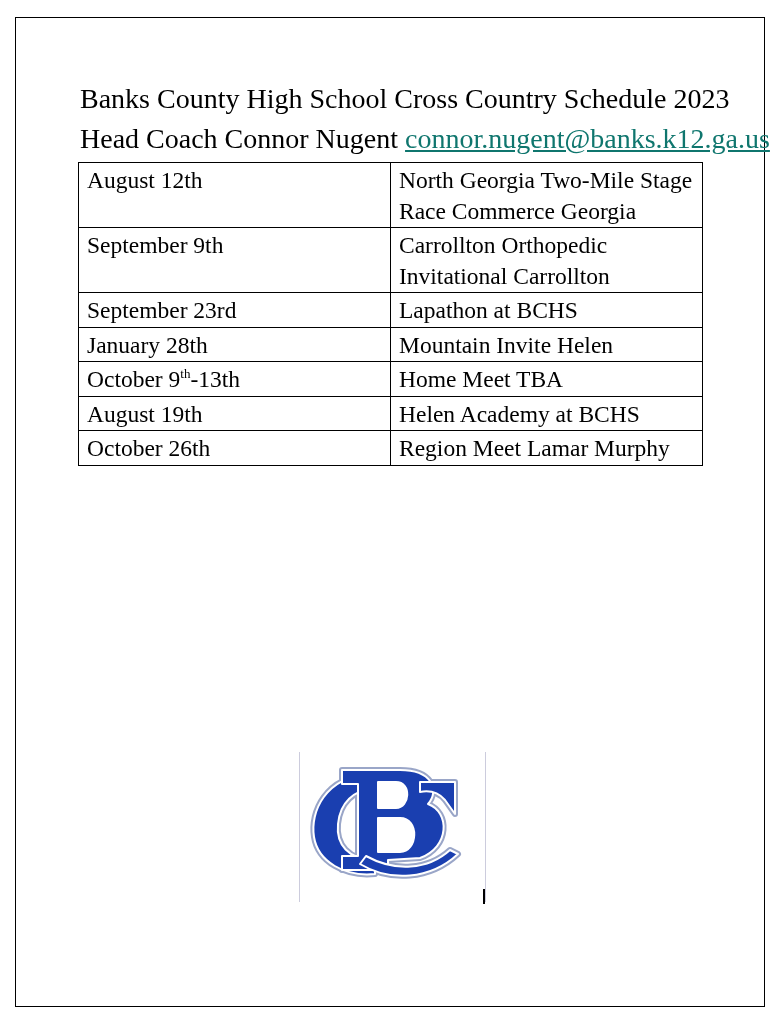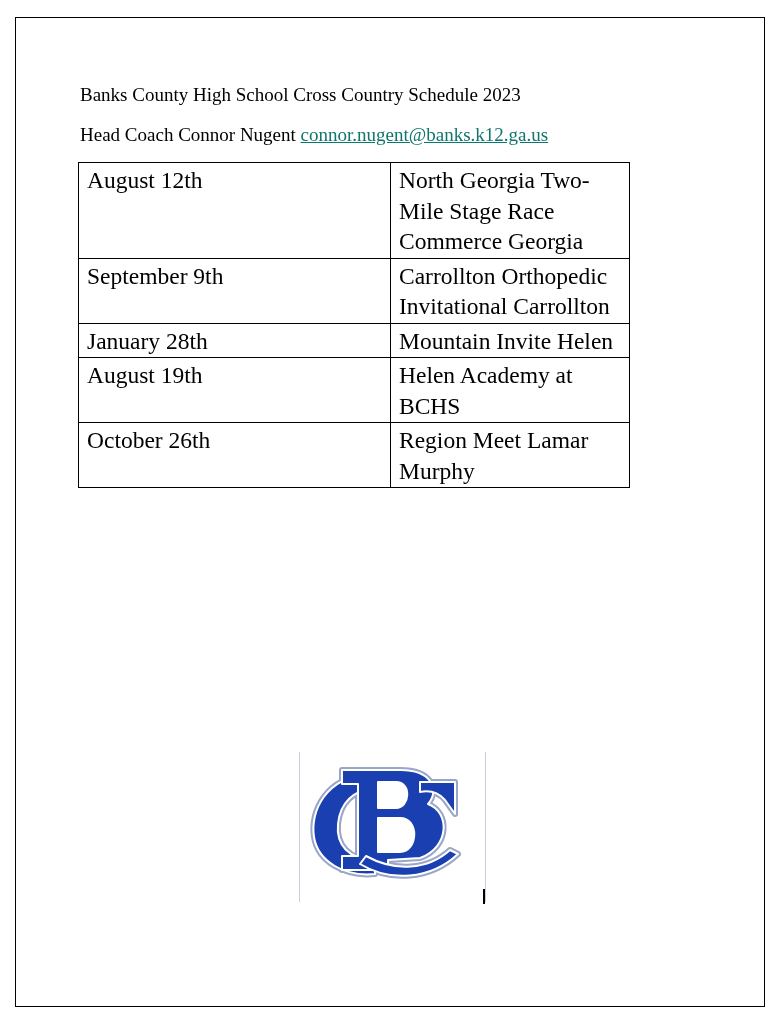--- a/index.html
+++ b/index.html
@@ -5,7 +5,7 @@
     html, body { margin: 0; padding: 0; background: #ffffff; }
     body { width: 780px; height: 1024px; position: relative; overflow: hidden; font-family: "Liberation Serif", serif; color: #000; }
     .page { position: absolute; left: 15px; top: 17px; width: 750px; height: 990px; border: 1.5px solid #000; box-sizing: border-box; }
-    .line { position: absolute; left: 80px; font-size: 19px; white-space: nowrap; line-height: 1; }
+    .line { position: absolute; left: 80px; font-size: 28px; white-space: nowrap; line-height: 1; }
     .title { top: 85px; }
     .coach { top: 125px; }
     .email { color: #0f766e; text-decoration: underline; }

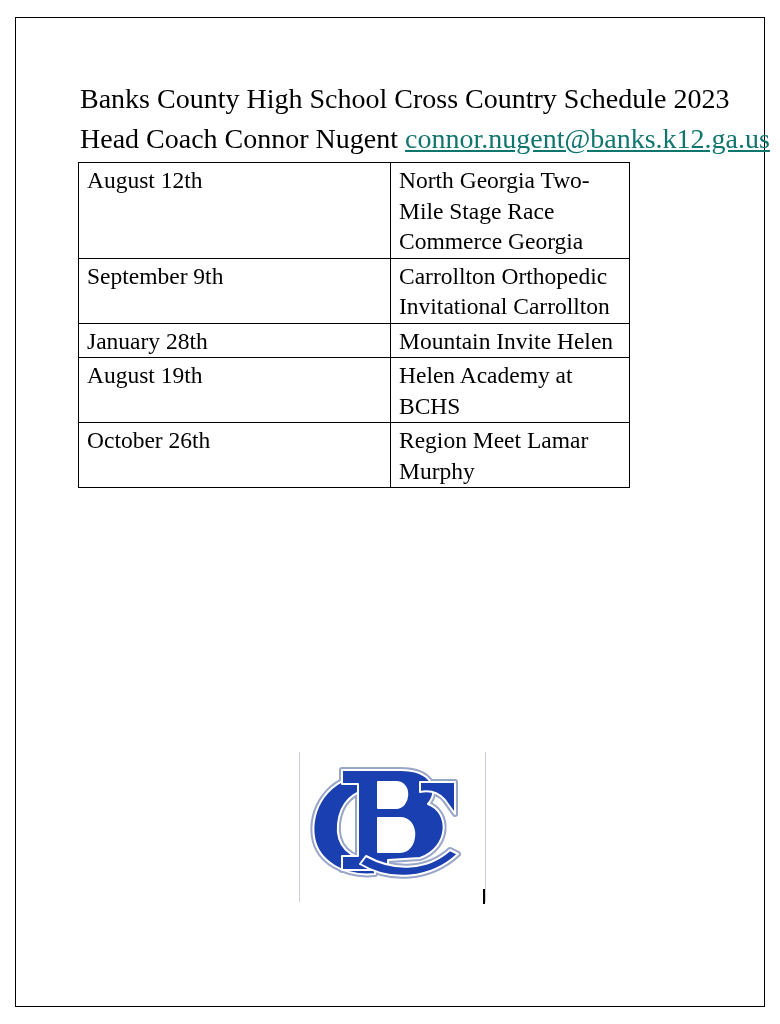--- a/index.html
+++ b/index.html
@@ -9,7 +9,7 @@
     .title { top: 85px; }
     .coach { top: 125px; }
     .email { color: #0f766e; text-decoration: underline; }
-    table.sched { position: absolute; left: 78px; top: 162px; width: 552px; border-collapse: collapse; font-size: 23.5px; }
+    table.sched { position: absolute; left: 78px; top: 162px; width: 625px; border-collapse: collapse; font-size: 23.5px; }
     table.sched td { border: 1.3px solid #000; vertical-align: top; padding: 2px 8px 1px 8px; line-height: 30.5px; }
     table.sched td.date { width: 295px; }
     sup { font-size: 13px; line-height: 0; vertical-align: super; }

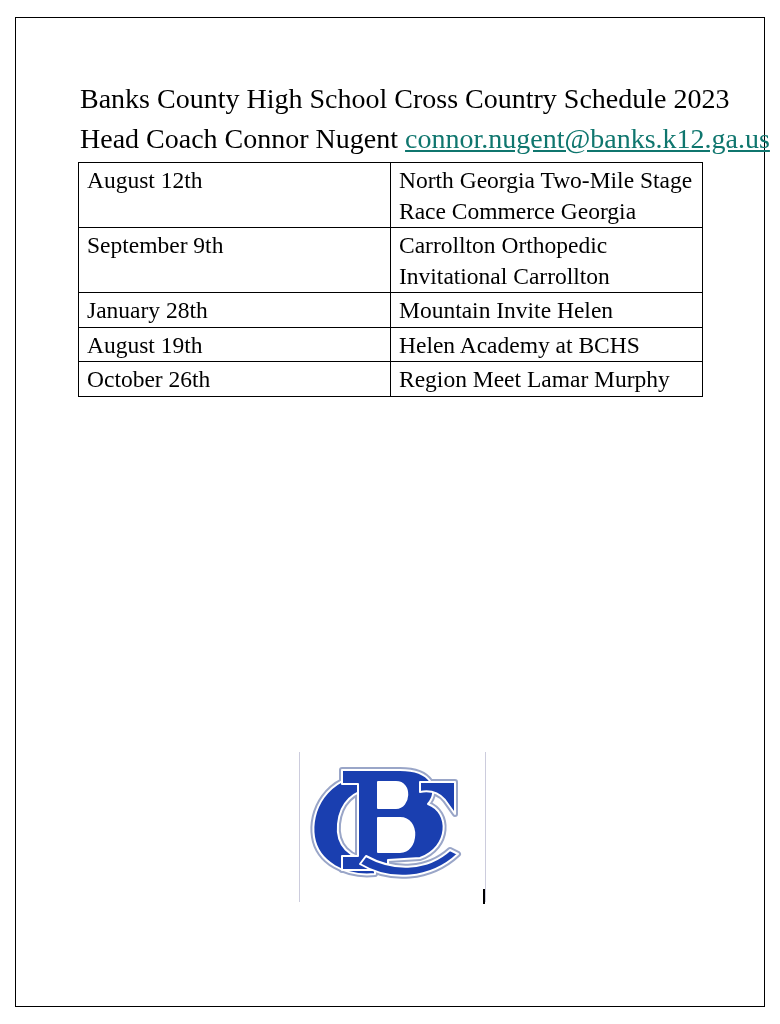--- a/index.html
+++ b/index.html
@@ -38,6 +38,10 @@
         <td>Carrollton Orthopedic Invitational Carrollton</td>
       </tr>
     <tr>
+        <td class="date">September 23rd</td>
+        <td>Lapathon at BCHS</td>
+      </tr>
+    <tr>
         <td class="date">January 28th</td>
         <td>Mountain Invite Helen</td>
       </tr>

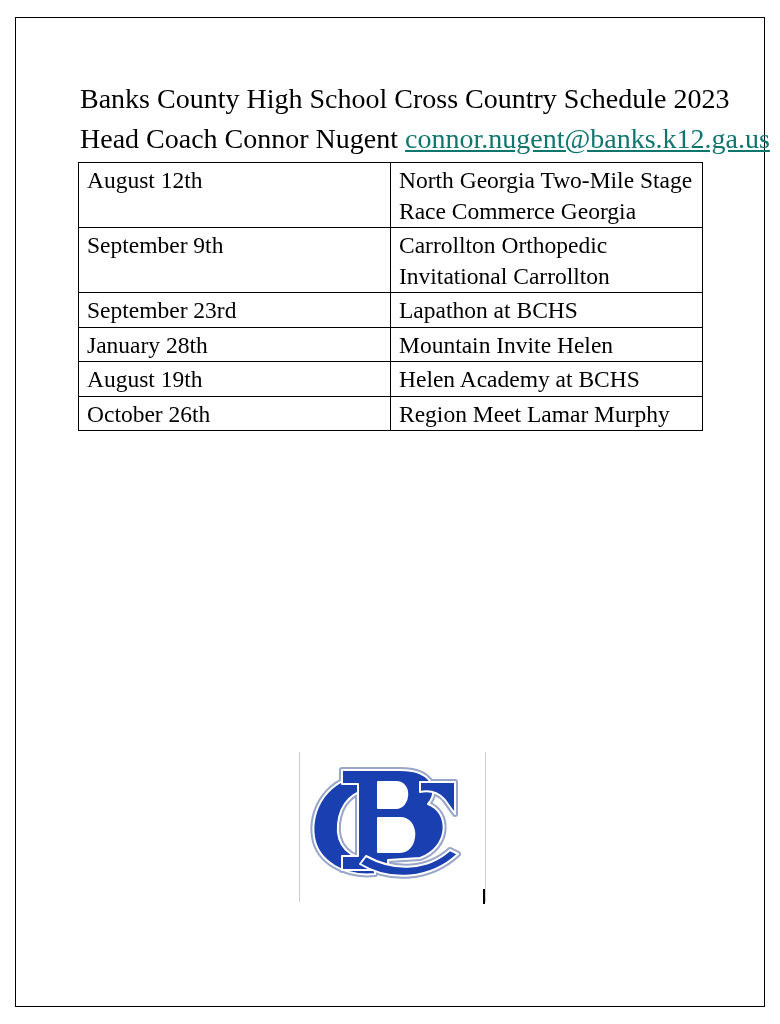--- a/index.html
+++ b/index.html
@@ -46,6 +46,10 @@
         <td>Mountain Invite Helen</td>
       </tr>
     <tr>
+        <td class="date"><span>October 9</span><sup>th</sup><span>-13th</span></td>
+        <td>Home Meet TBA</td>
+      </tr>
+    <tr>
         <td class="date">August 19th</td>
         <td>Helen Academy at BCHS</td>
       </tr>

